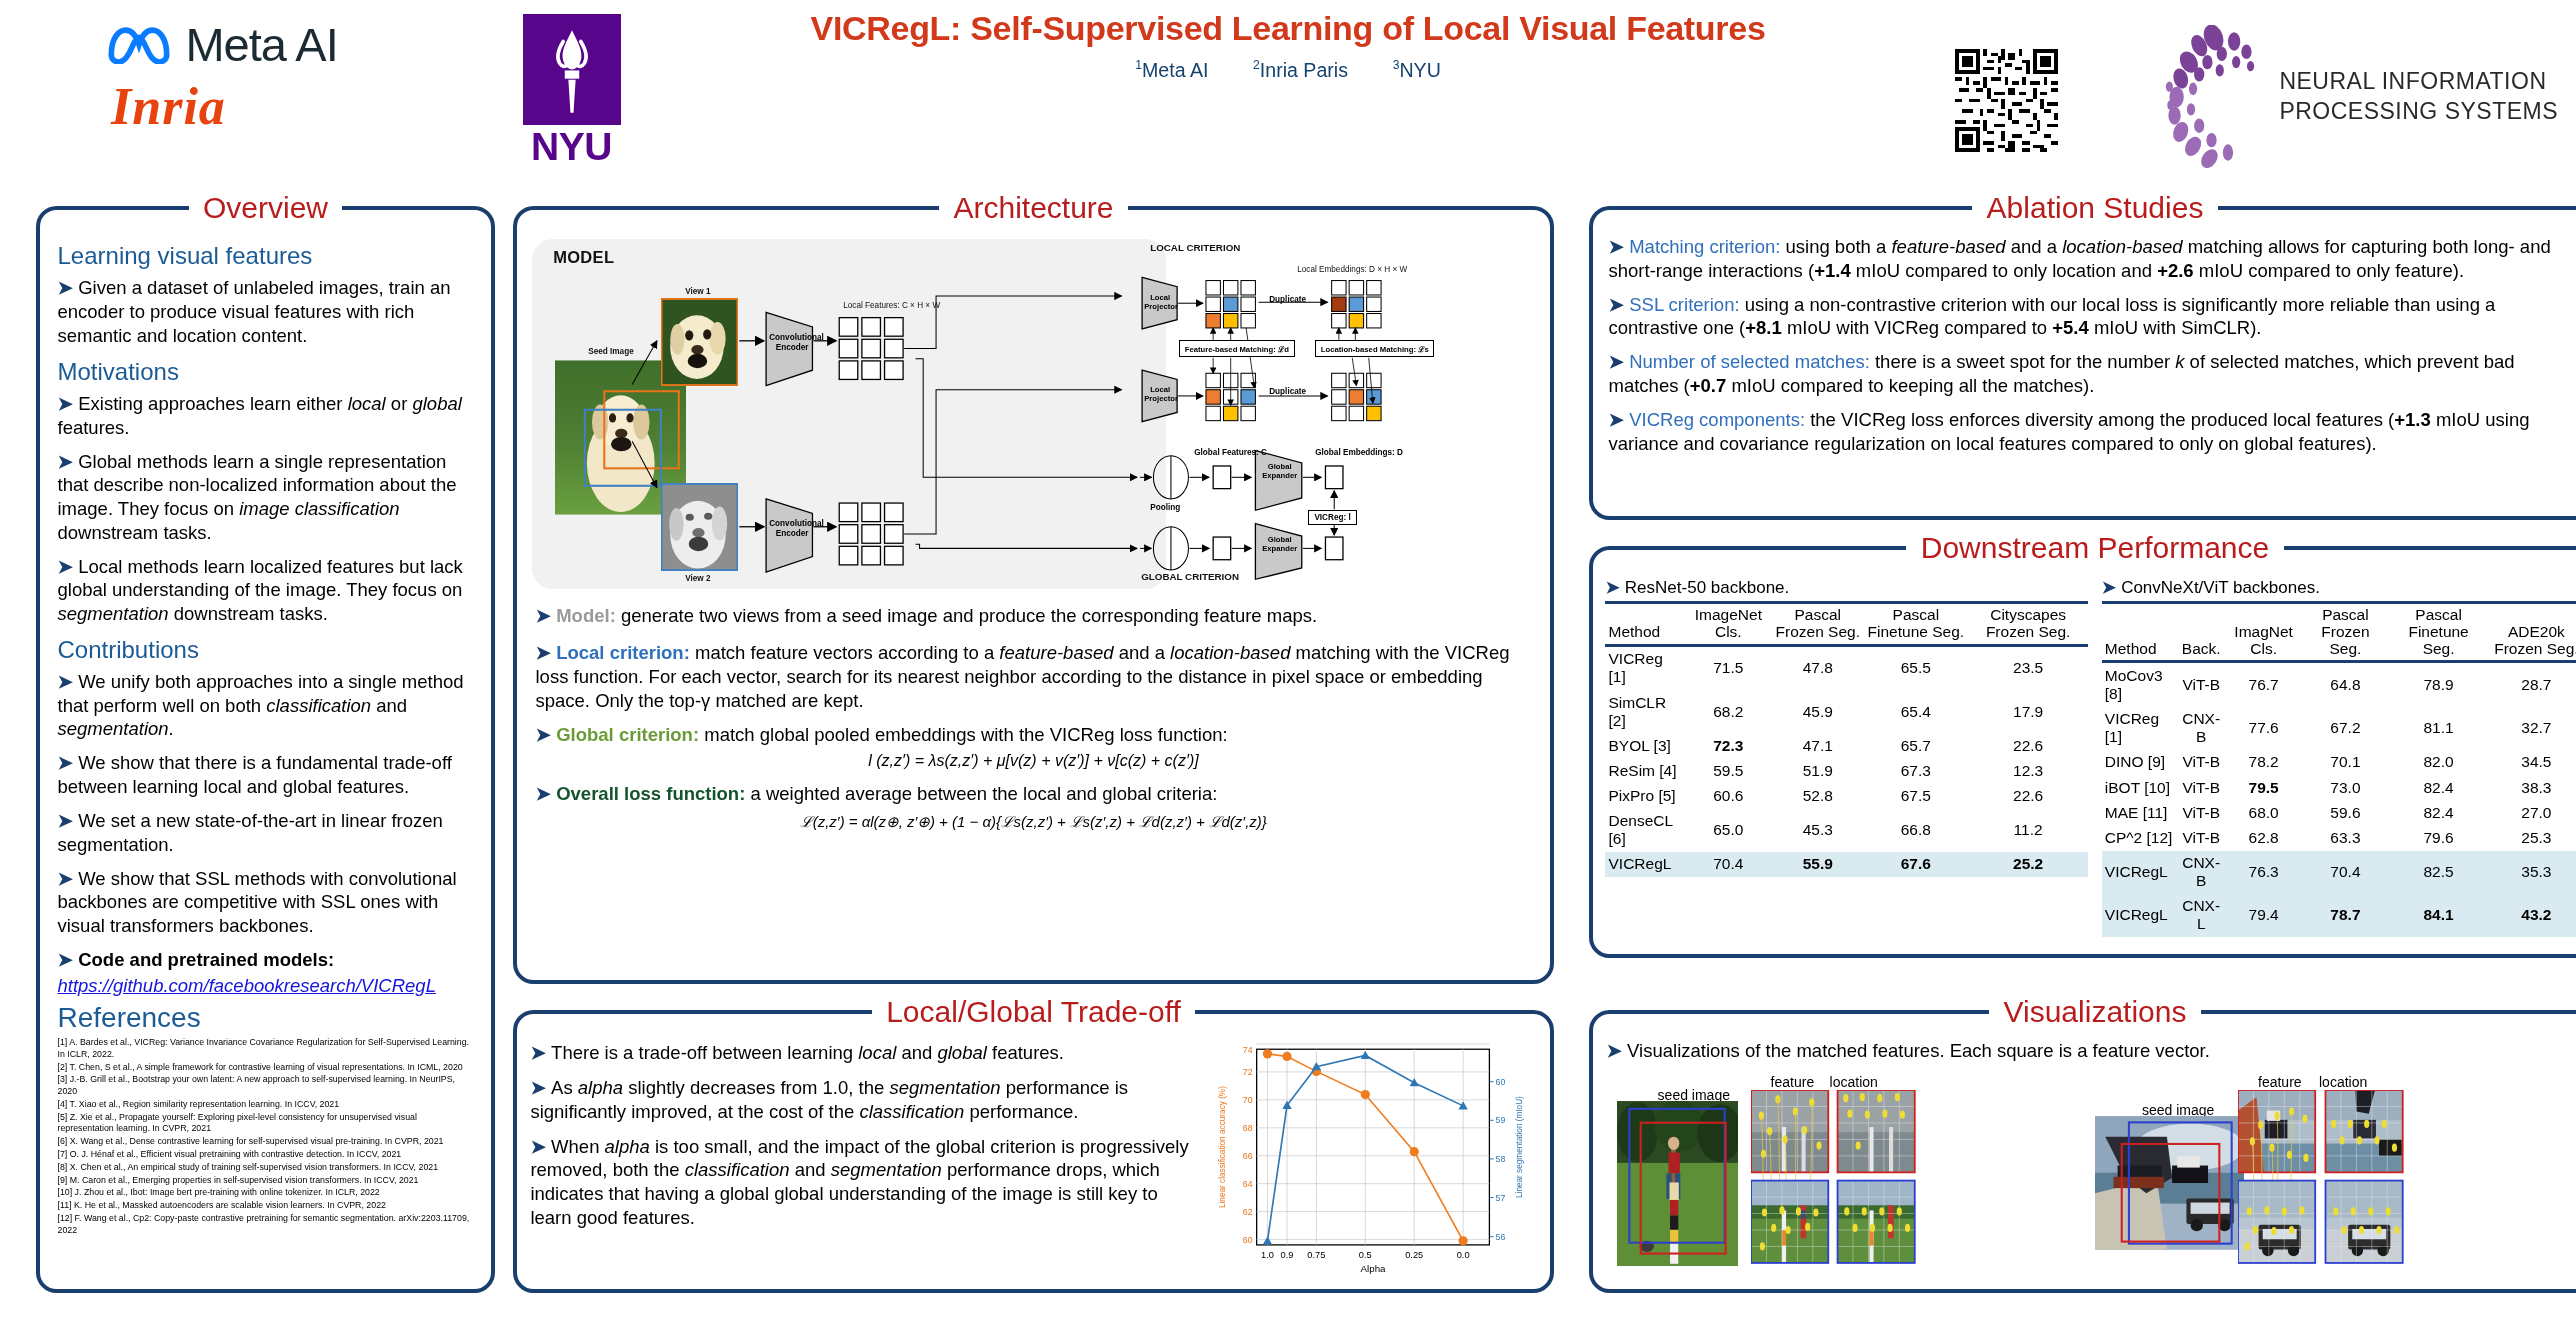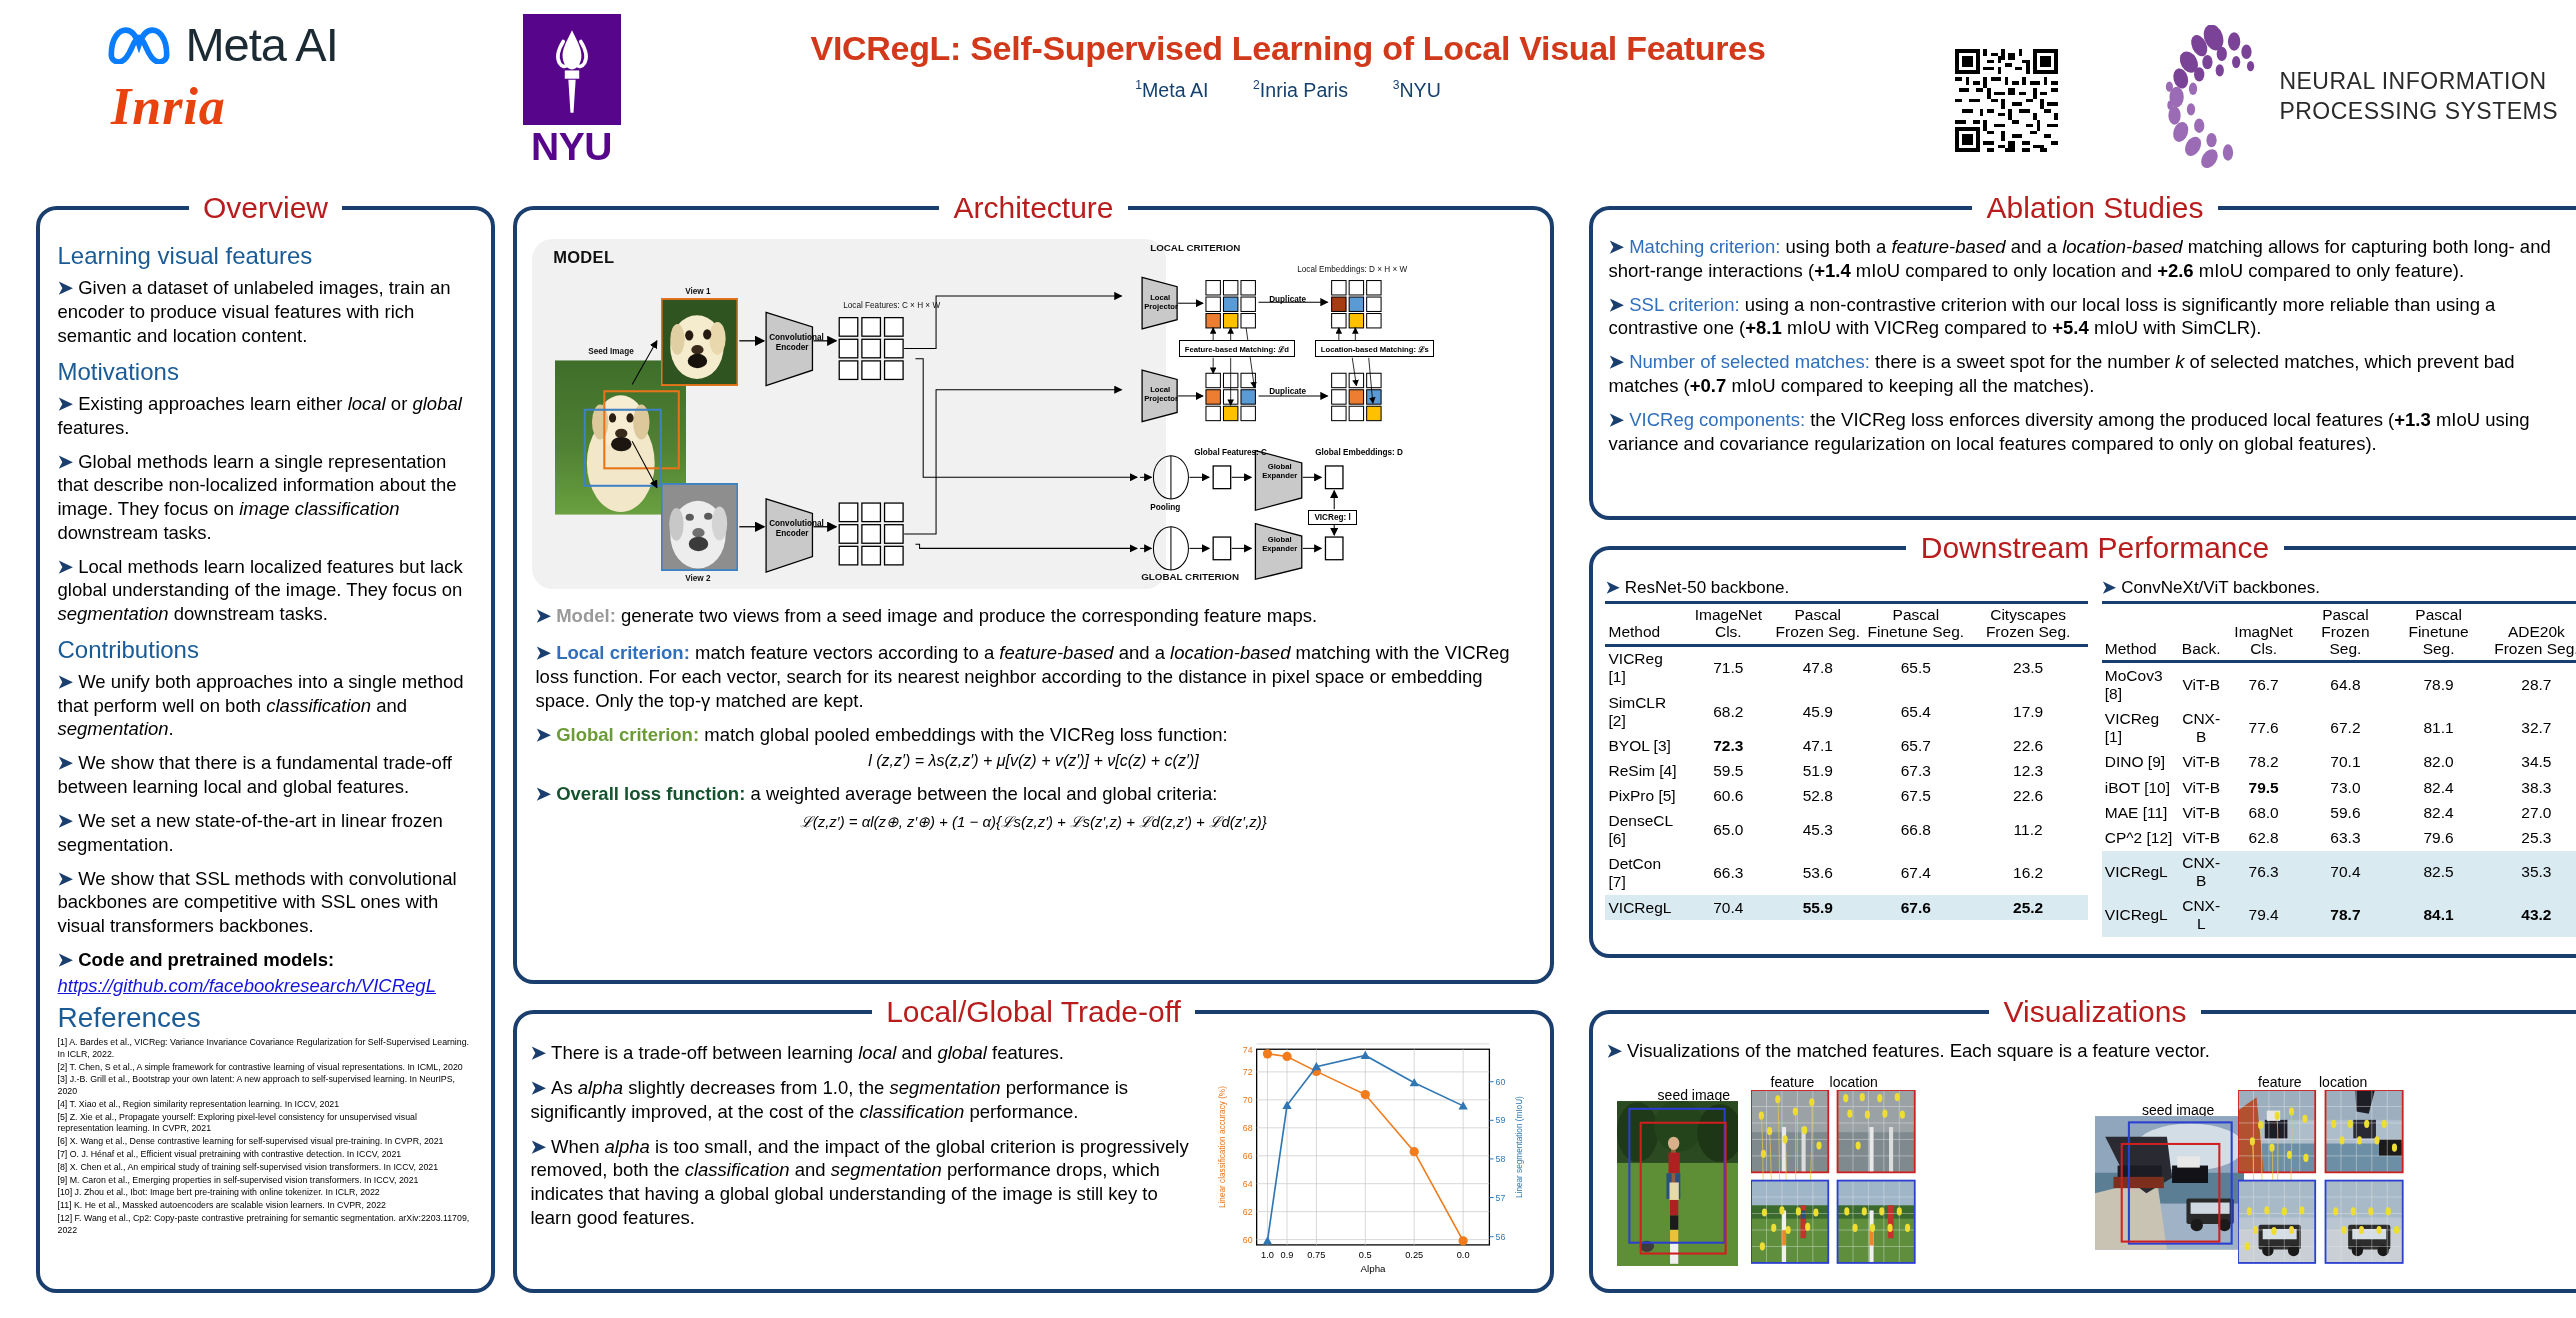--- a/index.html
+++ b/index.html
@@ -23,7 +23,7 @@
   .nyu-torch { position:absolute; left:50%; top:11.3px; transform:translateX(-50%); width:52px; height:93px; }
   .nyu-word { text-align:center; font-size:39px; font-weight:700; color:#57068c; letter-spacing:-0.5px; line-height:1; margin-top:2.1px; font-family:"Liberation Sans", sans-serif; }
 
-  .title-block { position:absolute; left:680px; top:30px; width:1216px; text-align:center; }
+  .title-block { position:absolute; left:680px; top:10px; width:1216px; text-align:center; }
   .poster-title { font-size:34px; font-weight:700; color:#d1391a; letter-spacing:-0.3px; line-height:1.1; }
   .authors { margin-top:19.6px; font-size:27px; color:#15416e; font-weight:400; }
   .affils { margin-top:11.3px; font-size:19.6px; color:#15416e; }

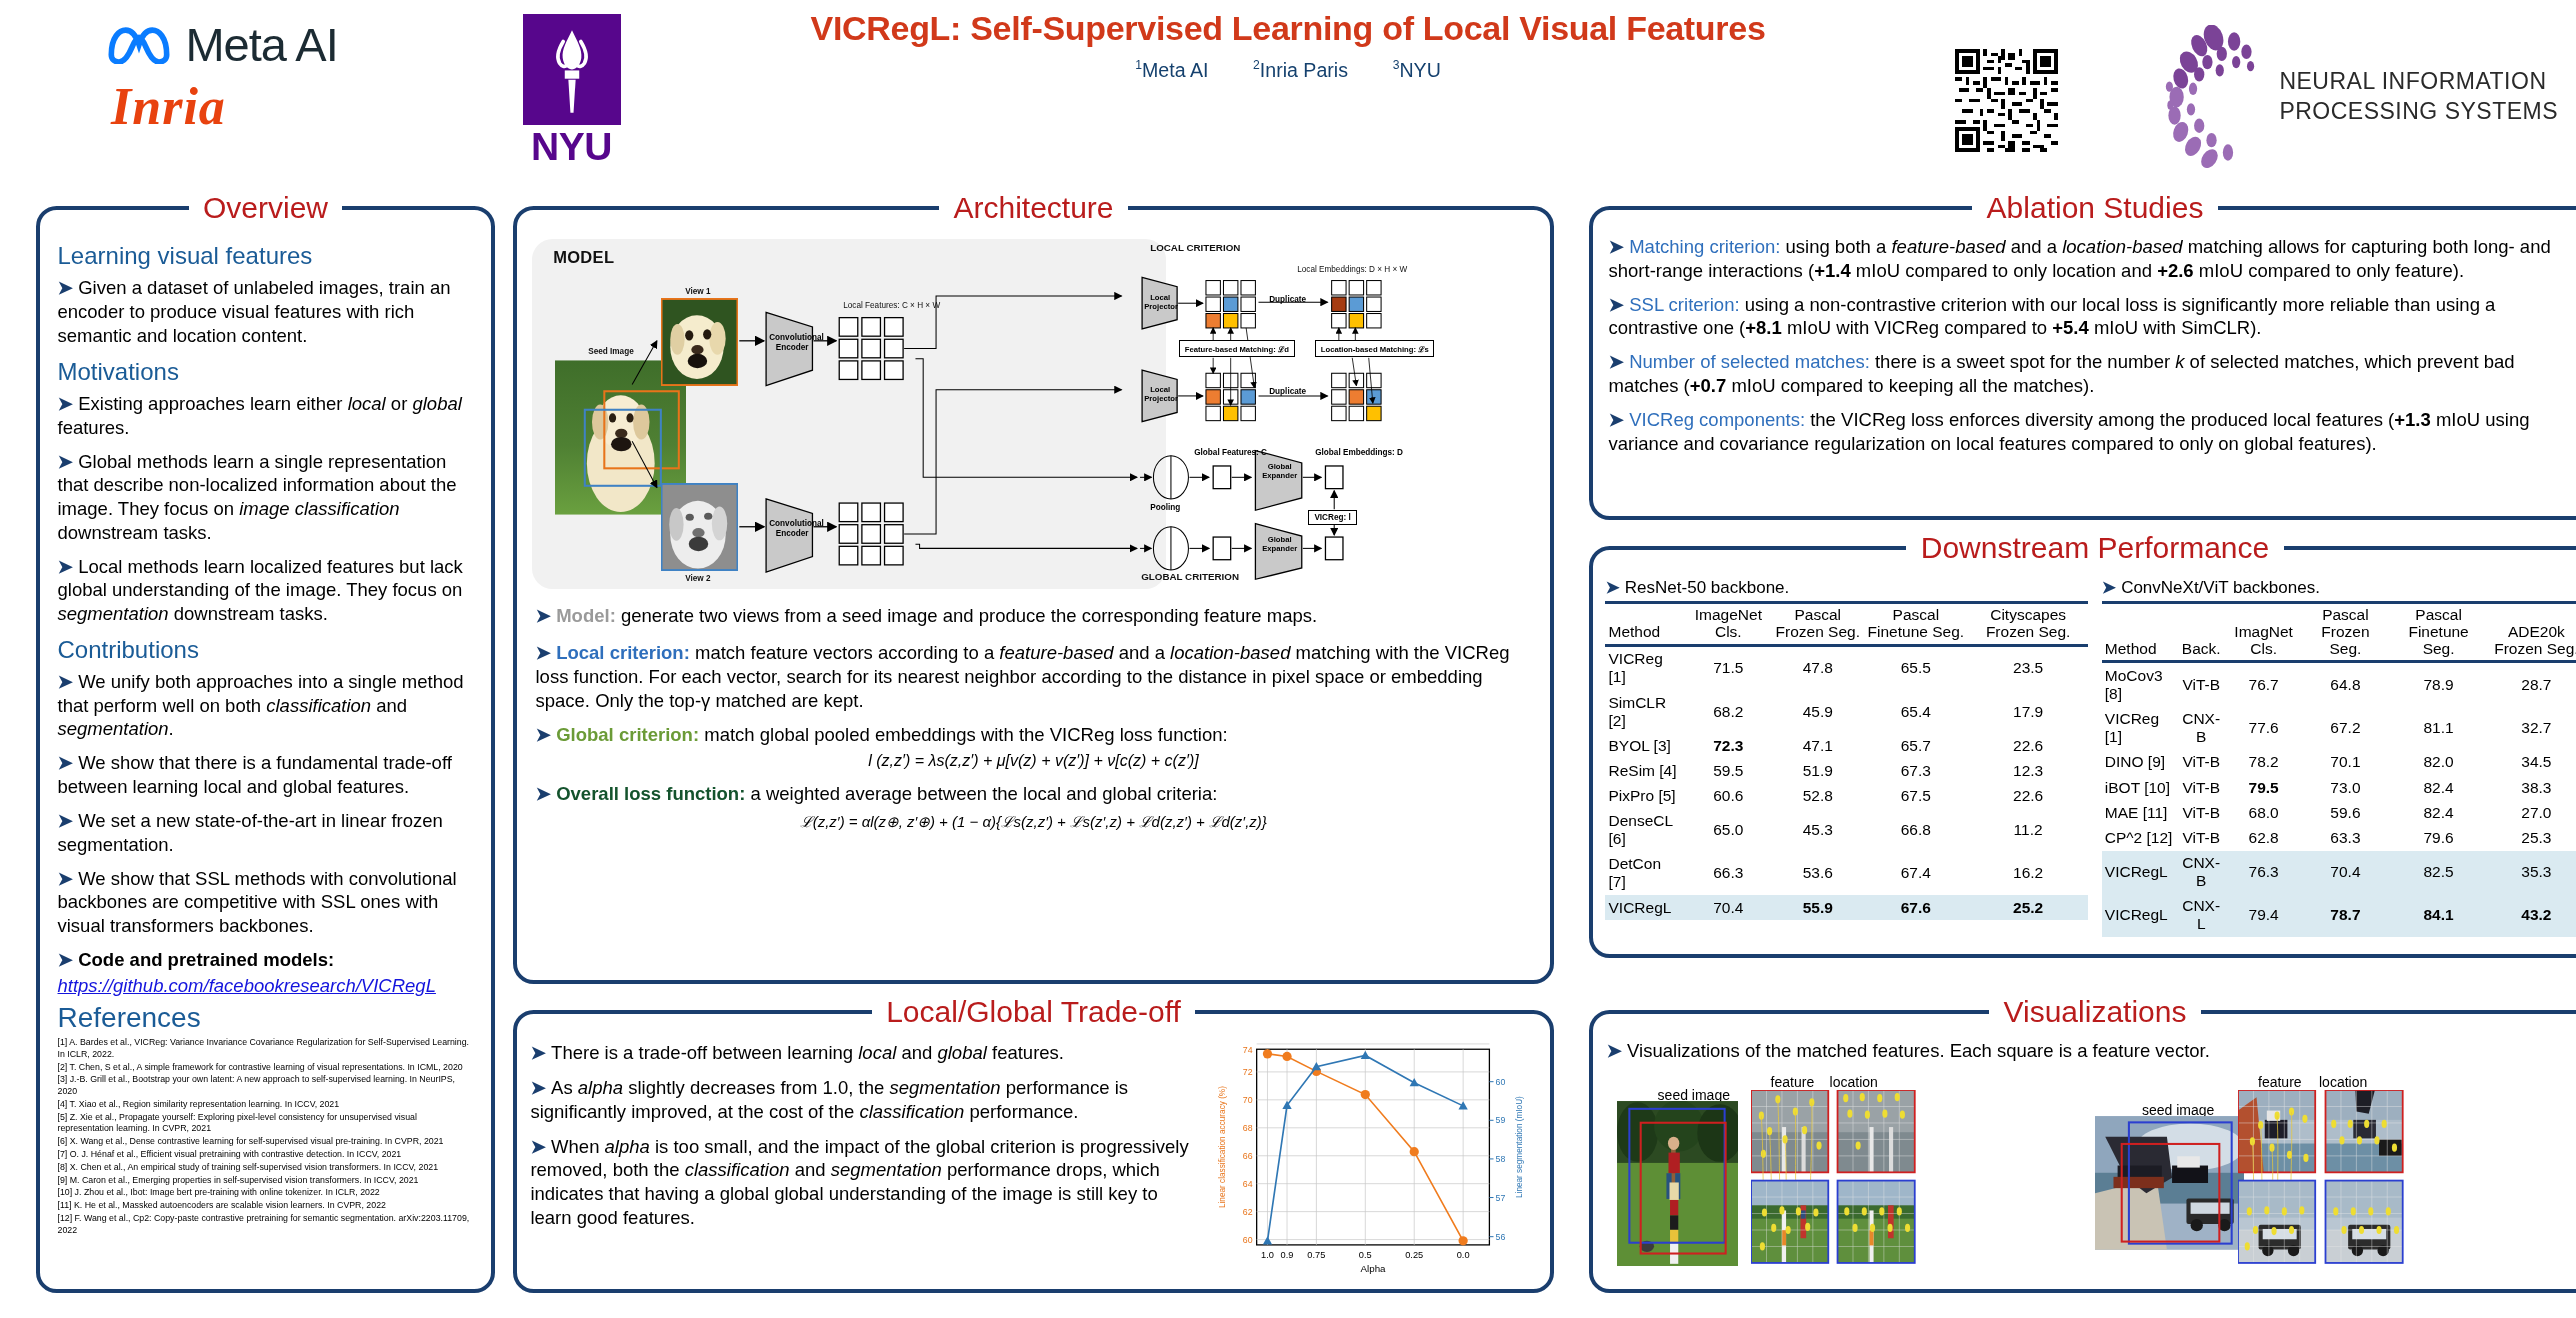--- a/index.html
+++ b/index.html
@@ -725,13 +725,6 @@
               <td>66.8</td>
               <td>11.2</td>
             </tr>
-            <tr>
-              <td class="left">DetCon [7]</td>
-              <td>66.3</td>
-              <td>53.6</td>
-              <td>67.4</td>
-              <td>16.2</td>
-            </tr>
             <tr class="hi">
               <td class="left">VICRegL</td>
               <td>70.4</td>

